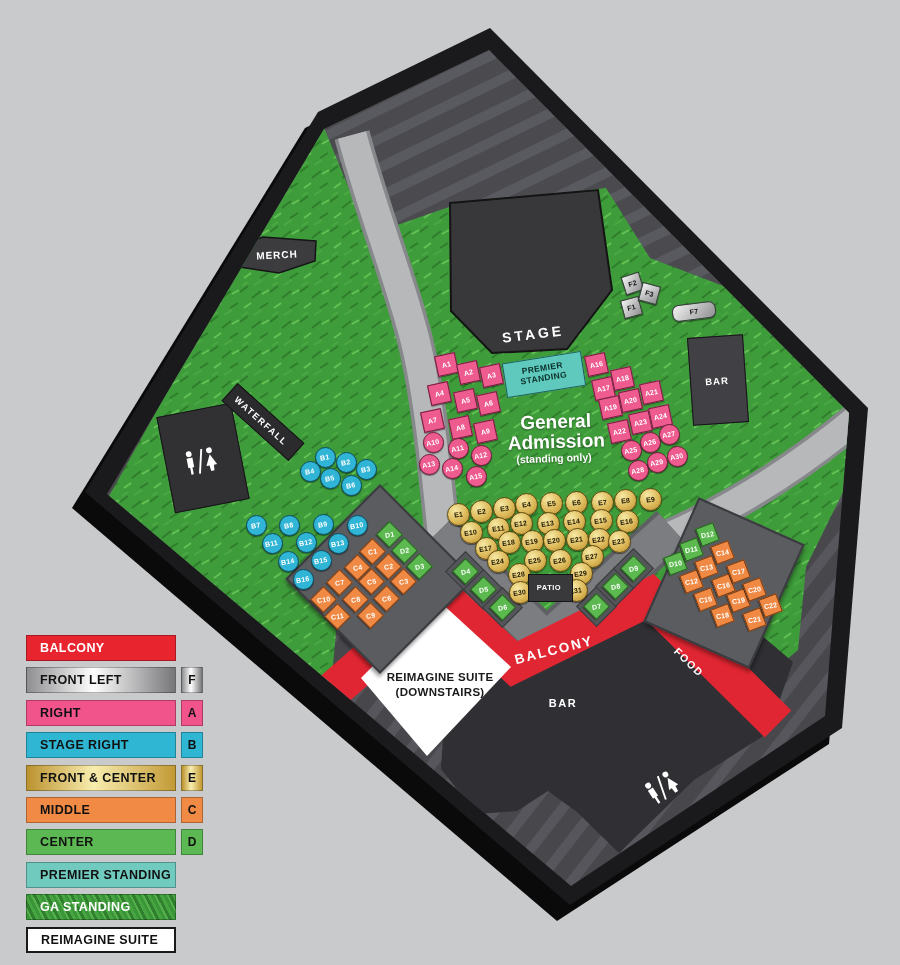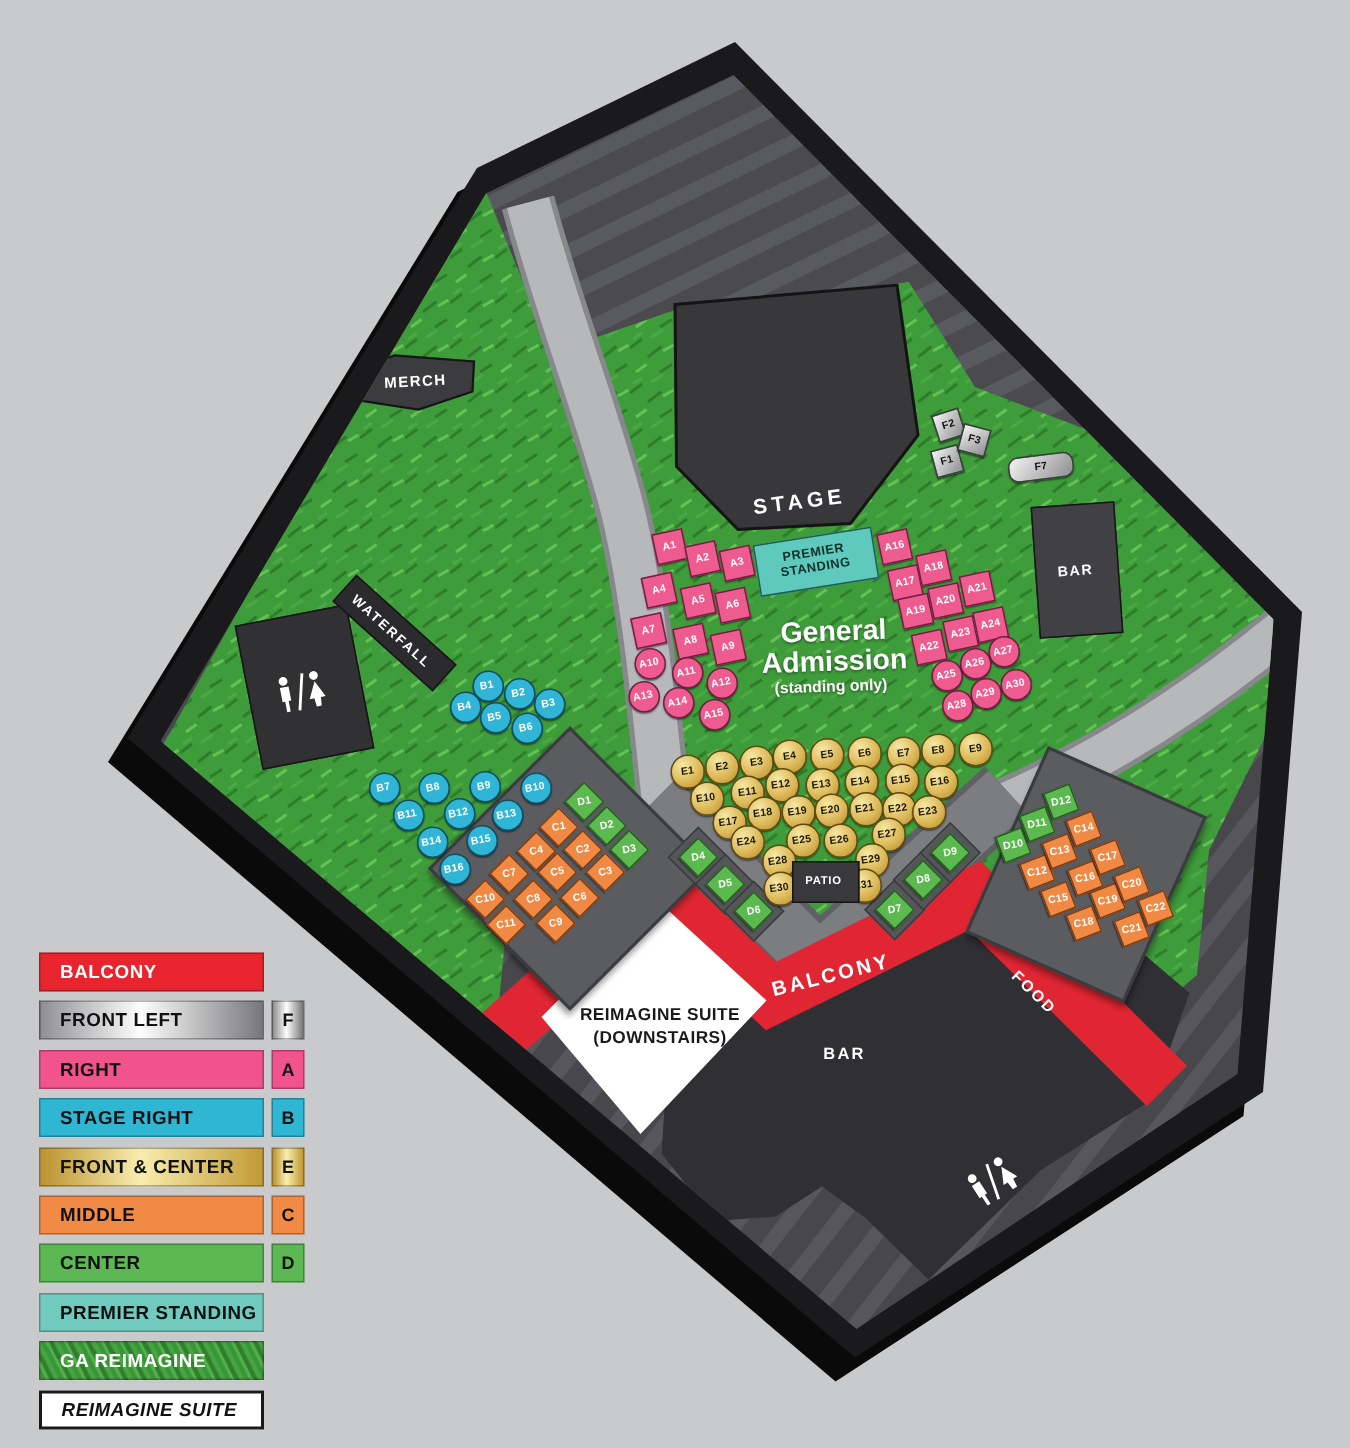--- a/index.html
+++ b/index.html
@@ -149,7 +149,7 @@
       <div class="lg-row sw-green" style="top: 829.4px;">CENTER</div>
       <div class="lg-badge sw-green" style="top: 829.4px;">D</div>
       <div class="lg-row sw-teal" style="top: 861.8px;">PREMIER STANDING</div>
-      <div class="lg-row sw-grass" style="top: 894.2px;">GA REIMAGINE</div>
+      <div class="lg-row sw-grass" style="top: 894.2px;">GA STANDING</div>
       <div class="lg-row sw-white" style="top: 926.6px; font-style: italic;">REIMAGINE SUITE</div>
     </div>
 <div class="seat c-pink" style="left: 435.5px; top: 353.5px; width: 21px; height: 21px; transform: rotate(-12deg);">

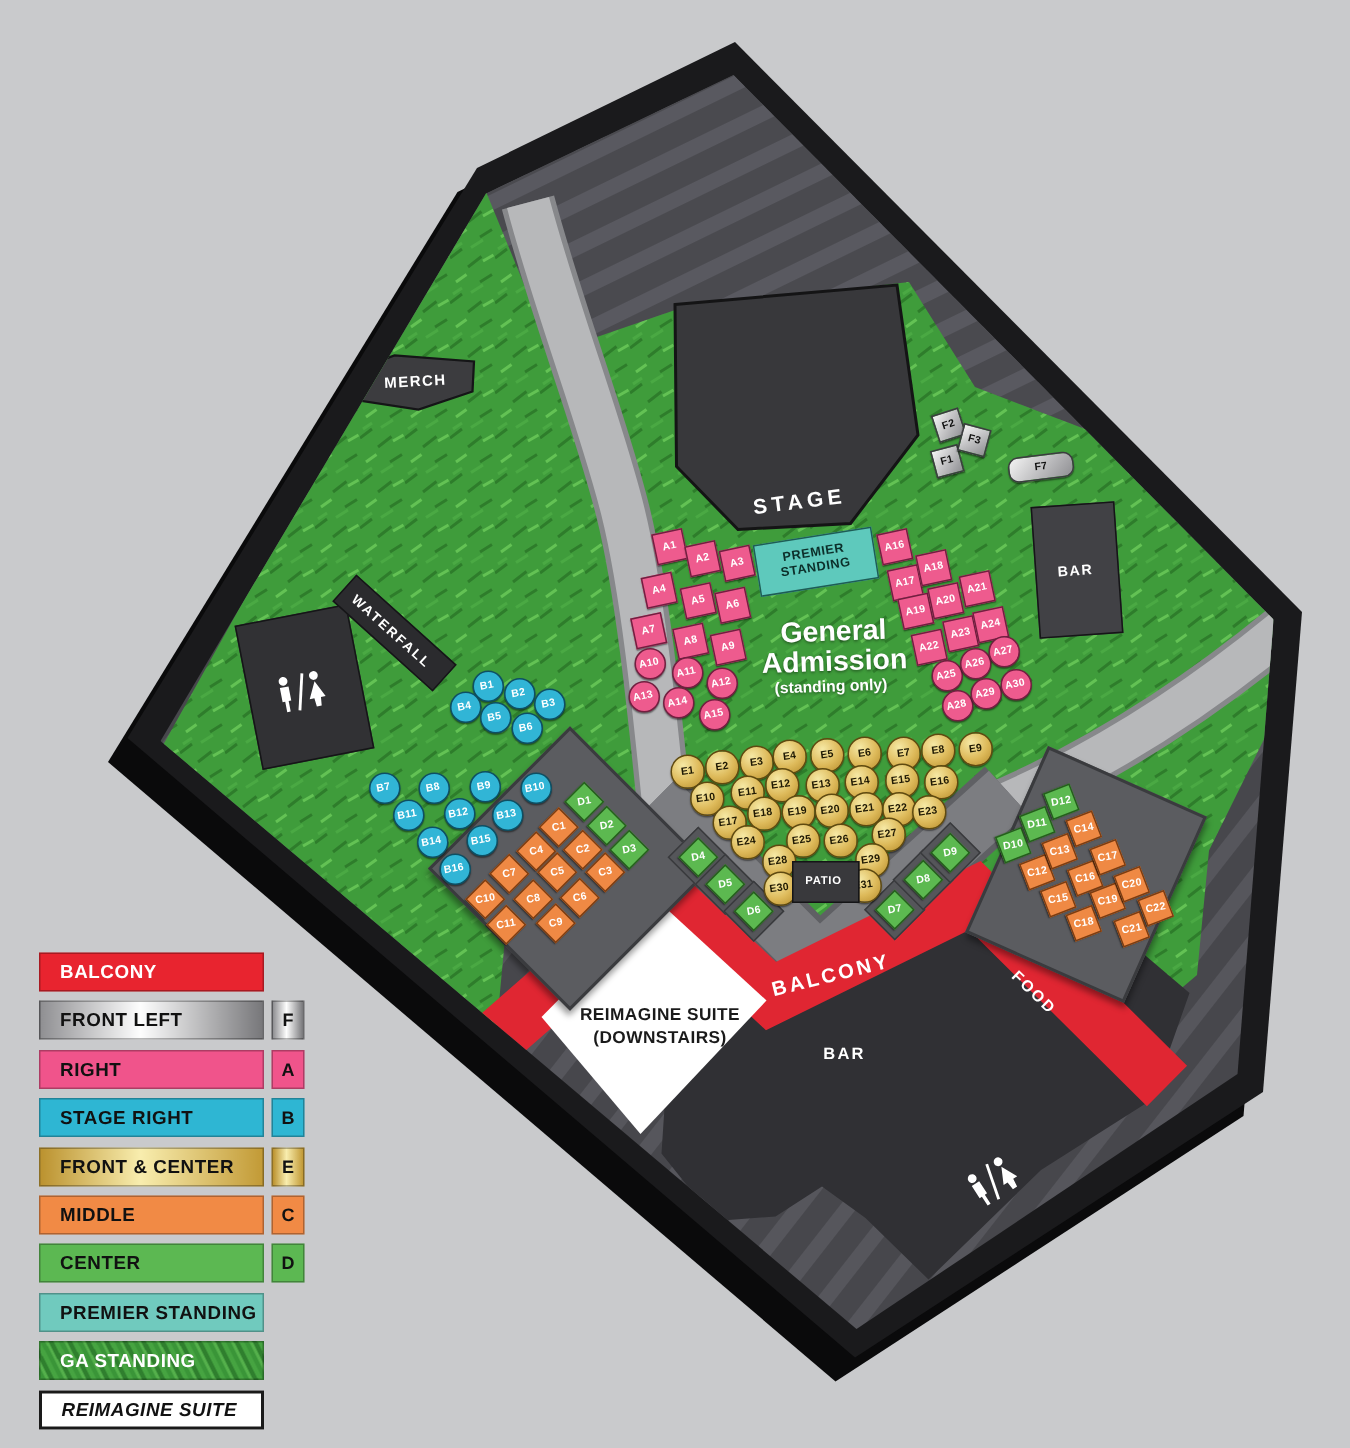--- a/index.html
+++ b/index.html
@@ -150,7 +150,7 @@
       <div class="lg-badge sw-green" style="top: 829.4px;">D</div>
       <div class="lg-row sw-teal" style="top: 861.8px;">PREMIER STANDING</div>
       <div class="lg-row sw-grass" style="top: 894.2px;">GA STANDING</div>
-      <div class="lg-row sw-white" style="top: 926.6px; font-style: italic;">REIMAGINE SUITE</div>
+      <div class="lg-row sw-white" style="top: 926.6px;">REIMAGINE SUITE</div>
     </div>
 <div class="seat c-pink" style="left: 435.5px; top: 353.5px; width: 21px; height: 21px; transform: rotate(-12deg);">
       <span>A1</span>

